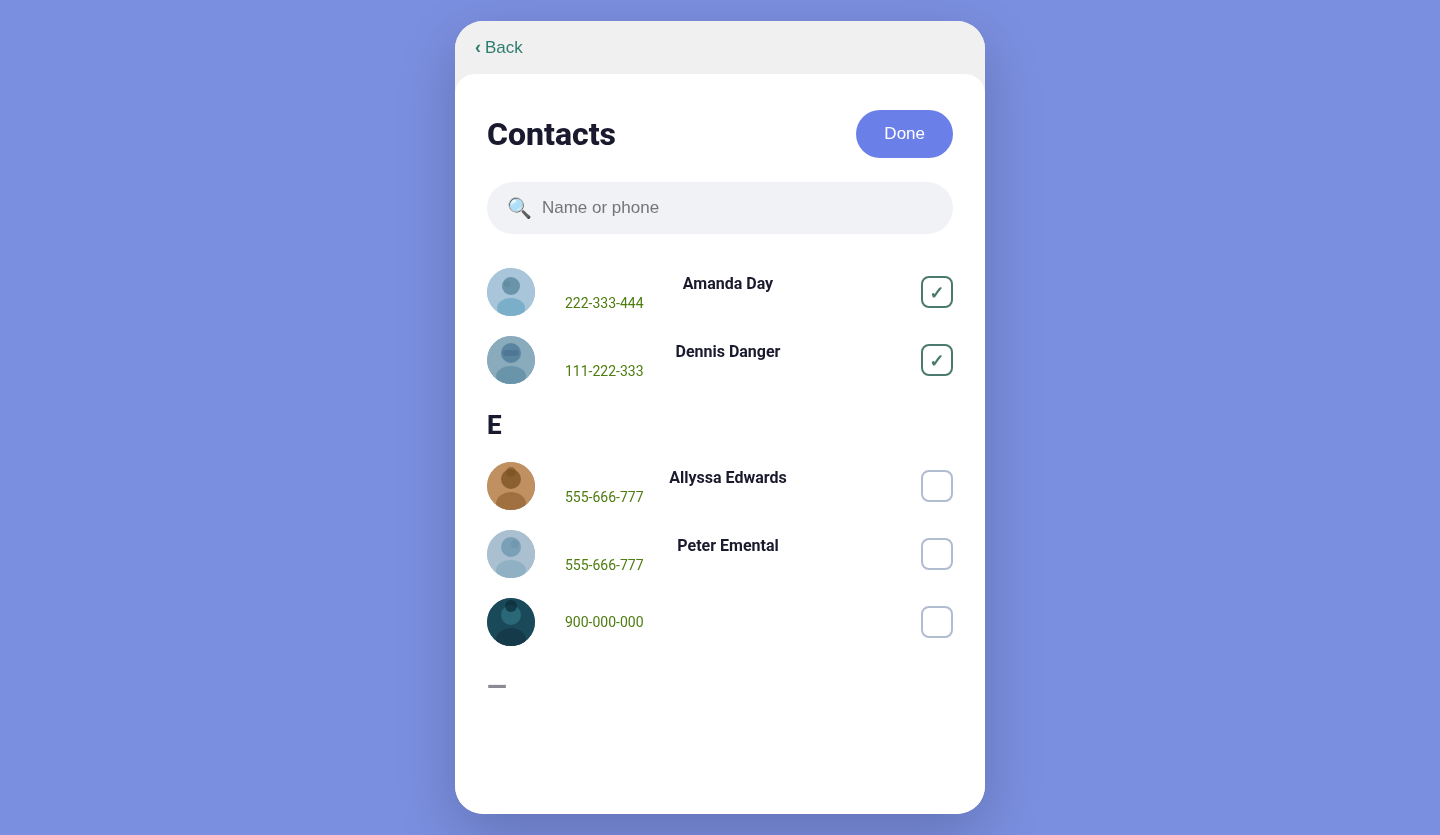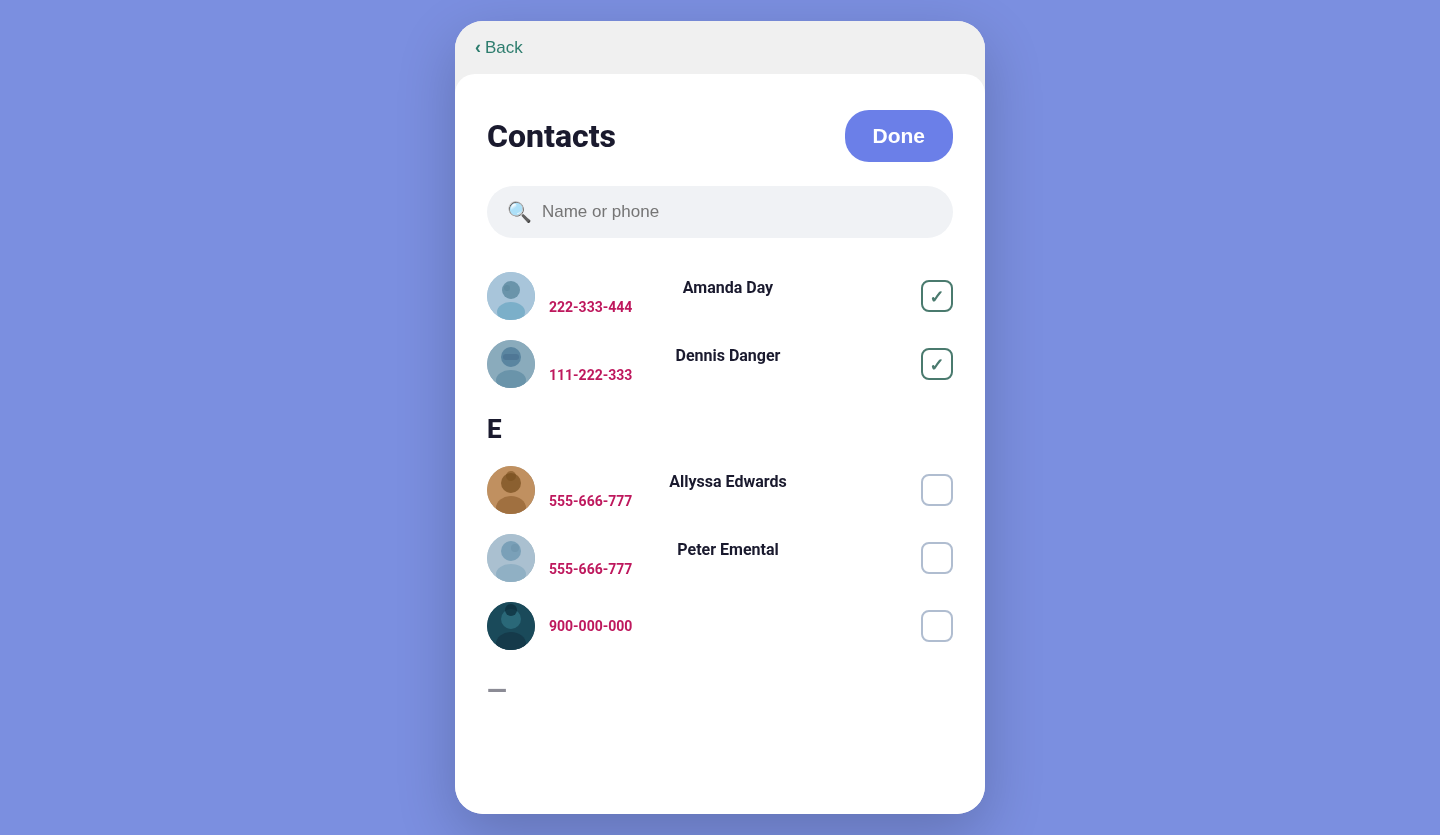--- a/index.html
+++ b/index.html
@@ -77,8 +77,8 @@
       border: none;
       border-radius: 24px;
       padding: 14px 28px;
-      font-size: 21px;
-      font-weight: 700;
+      font-size: 17px;
+      font-weight: 400;
       cursor: pointer;
     }
 

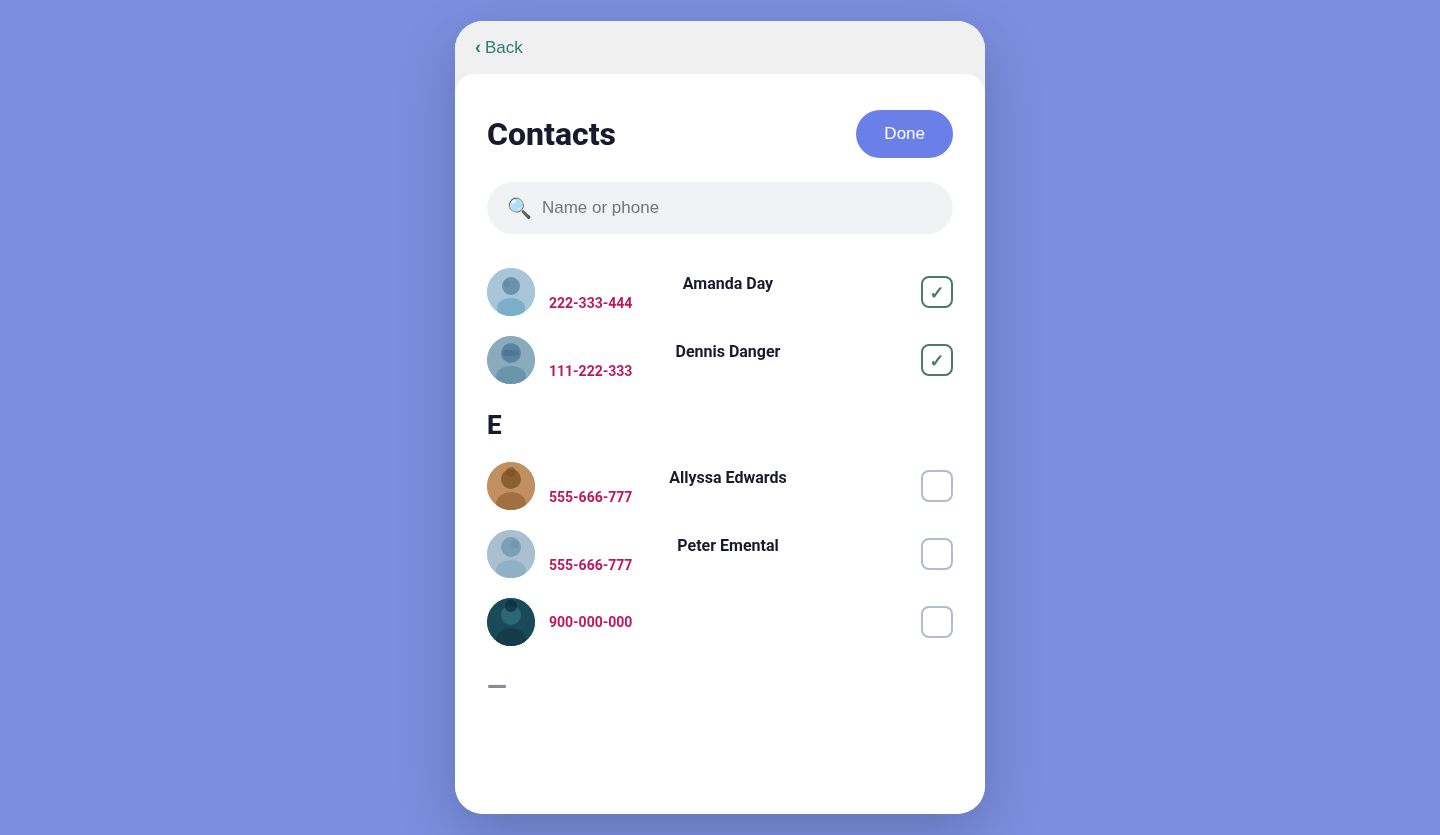--- a/index.html
+++ b/index.html
@@ -170,8 +170,9 @@
 
     .contact-phone {
       font-size: 14px;
-      color: #be185d;
-      font-weight: 700;
+      color: #4d7c0f;
+      font-weight: 400;
+      margin-left: 16px;
     }
 
     .checkbox {

